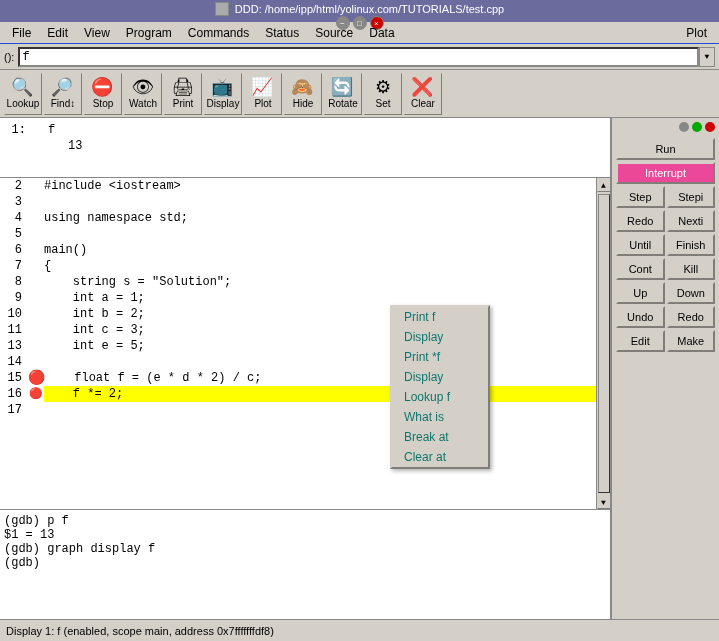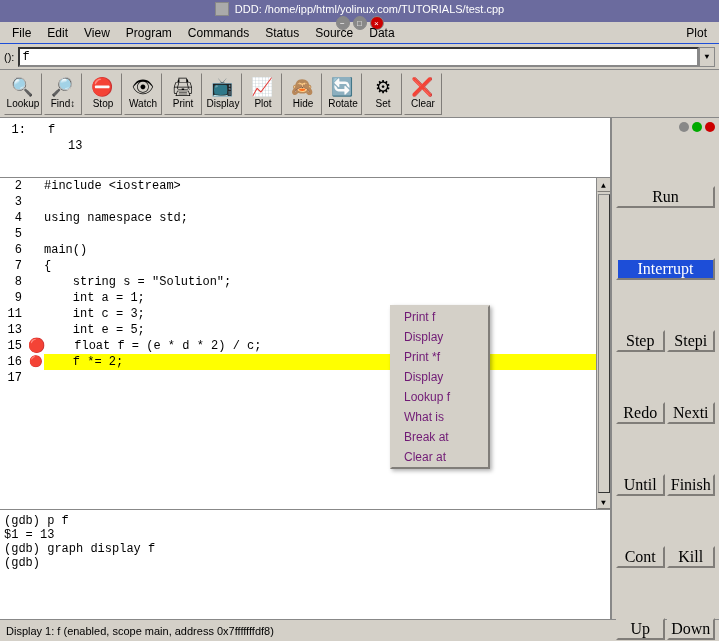--- a/index.html
+++ b/index.html
@@ -260,14 +260,13 @@
       height: 22px;
       border: 2px outset #d4d0c8;
       background: #d4d0c8;
-      font-family: Liberation Serif, serif;
-      font-size: 16px;
+      font-family: Liberation Sans, sans-serif;
+      font-size: 11px;
       cursor: pointer;
       display: flex;
       align-items: center;
       justify-content: center;
       color: #000;
-      margin-top: 48px;
     }
     .ctrl-btn.run-btn {
       background: #d4d0c8;

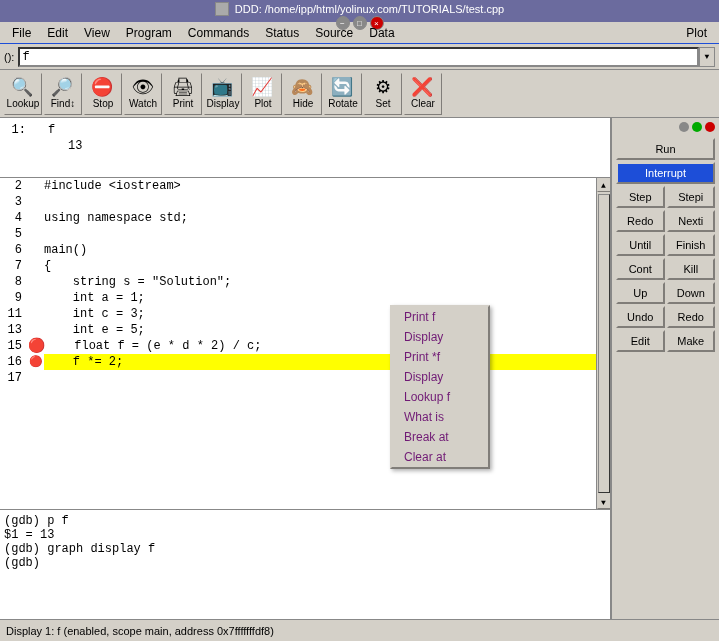--- a/index.html
+++ b/index.html
@@ -274,7 +274,7 @@
       color: #000;
     }
     .ctrl-btn.interrupt-btn {
-      background: #1d4ed8;
+      background: #ec4899;
       color: white;
       flex: 2;
     }

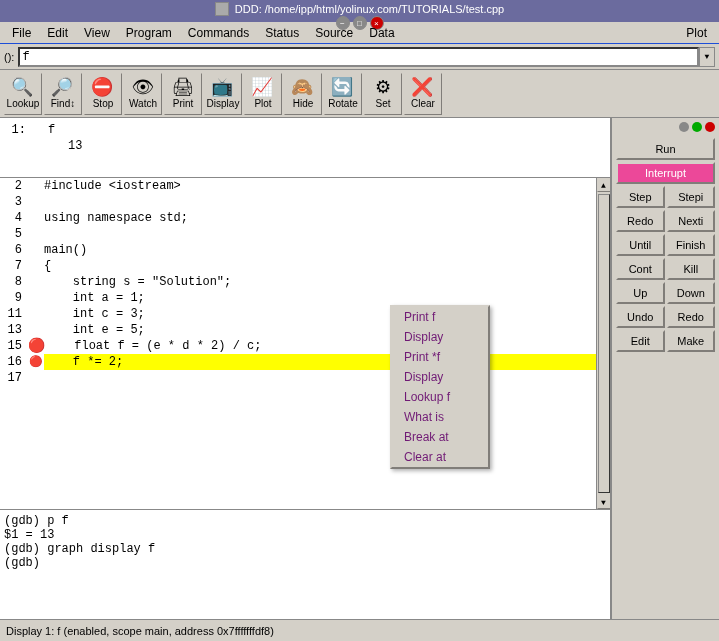--- a/index.html
+++ b/index.html
@@ -469,6 +469,11 @@
             <span class="code-text">    int a = 1;</span>
           </div>
         <div class="code-line">
+            <span class="line-num">10</span>
+            <span class="line-marker"></span>
+            <span class="code-text">    int b = 2;</span>
+          </div>
+        <div class="code-line">
             <span class="line-num">11</span>
             <span class="line-marker"></span>
             <span class="code-text">    int c = 3;</span>

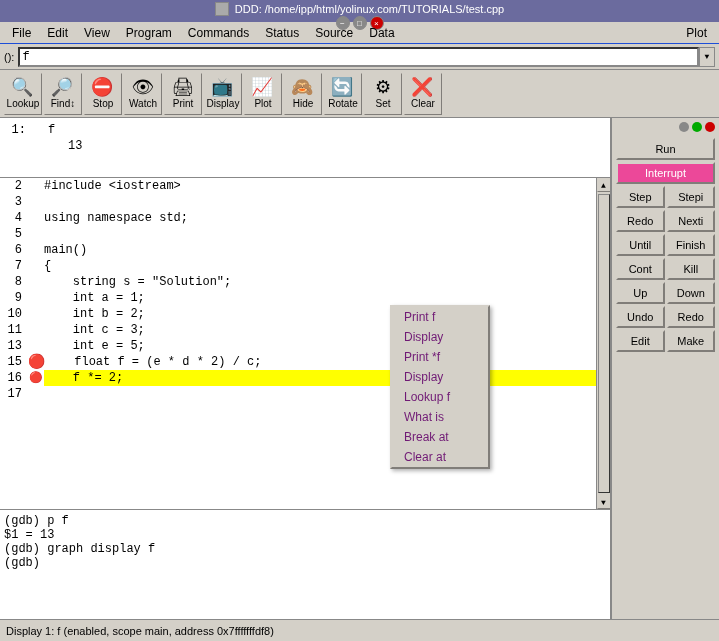--- a/index.html
+++ b/index.html
@@ -295,7 +295,7 @@
       font-family: sans-serif;
       font-size: 12px;
       cursor: pointer;
-      color: #701a75;
+      color: #0f766e;
       white-space: nowrap;
     }
 

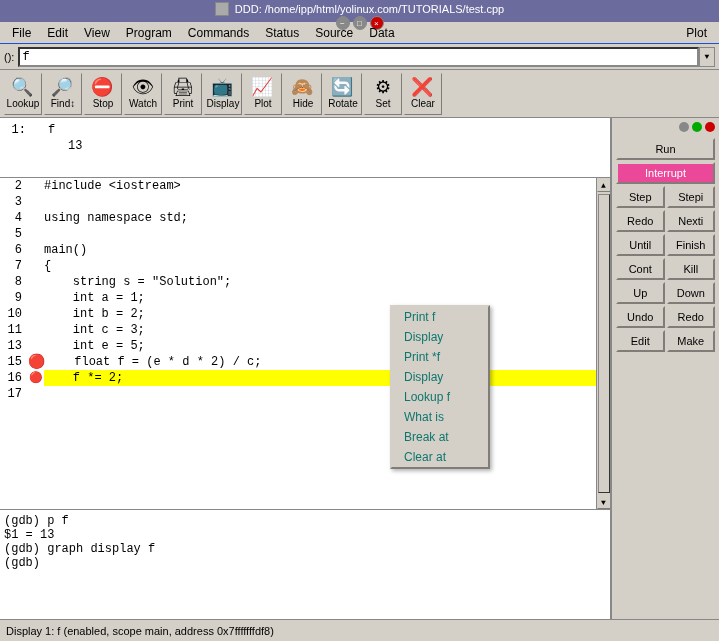--- a/index.html
+++ b/index.html
@@ -484,6 +484,11 @@
             <span class="code-text">    int e = 5;</span>
           </div>
         <div class="code-line">
+            <span class="line-num">14</span>
+            <span class="line-marker"></span>
+            <span class="code-text"></span>
+          </div>
+        <div class="code-line">
           <span class="line-num">15</span>
           <span class="line-marker breakpoint">🔴</span>
           <span class="code-text">    float f = (e * d * 2) / c;</span>

